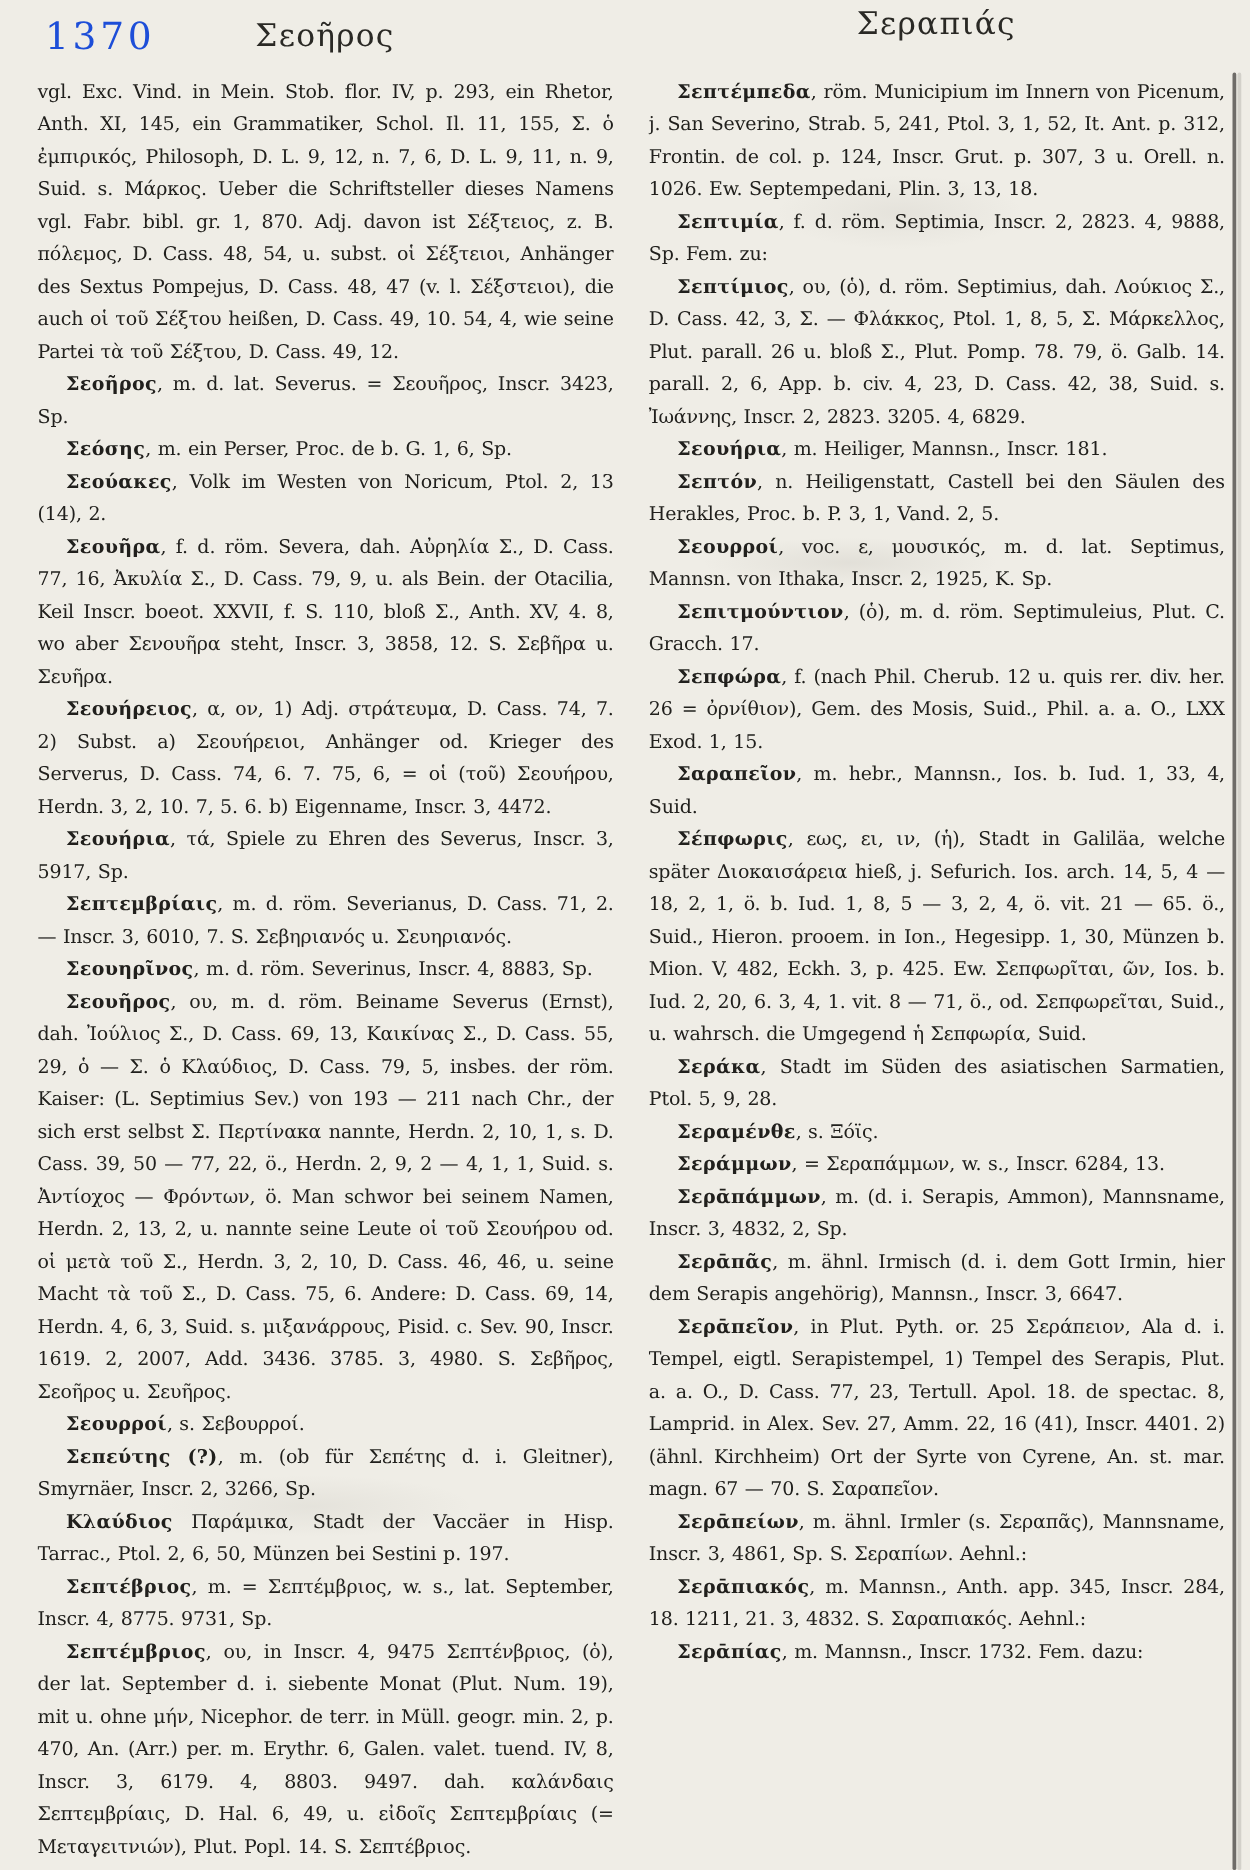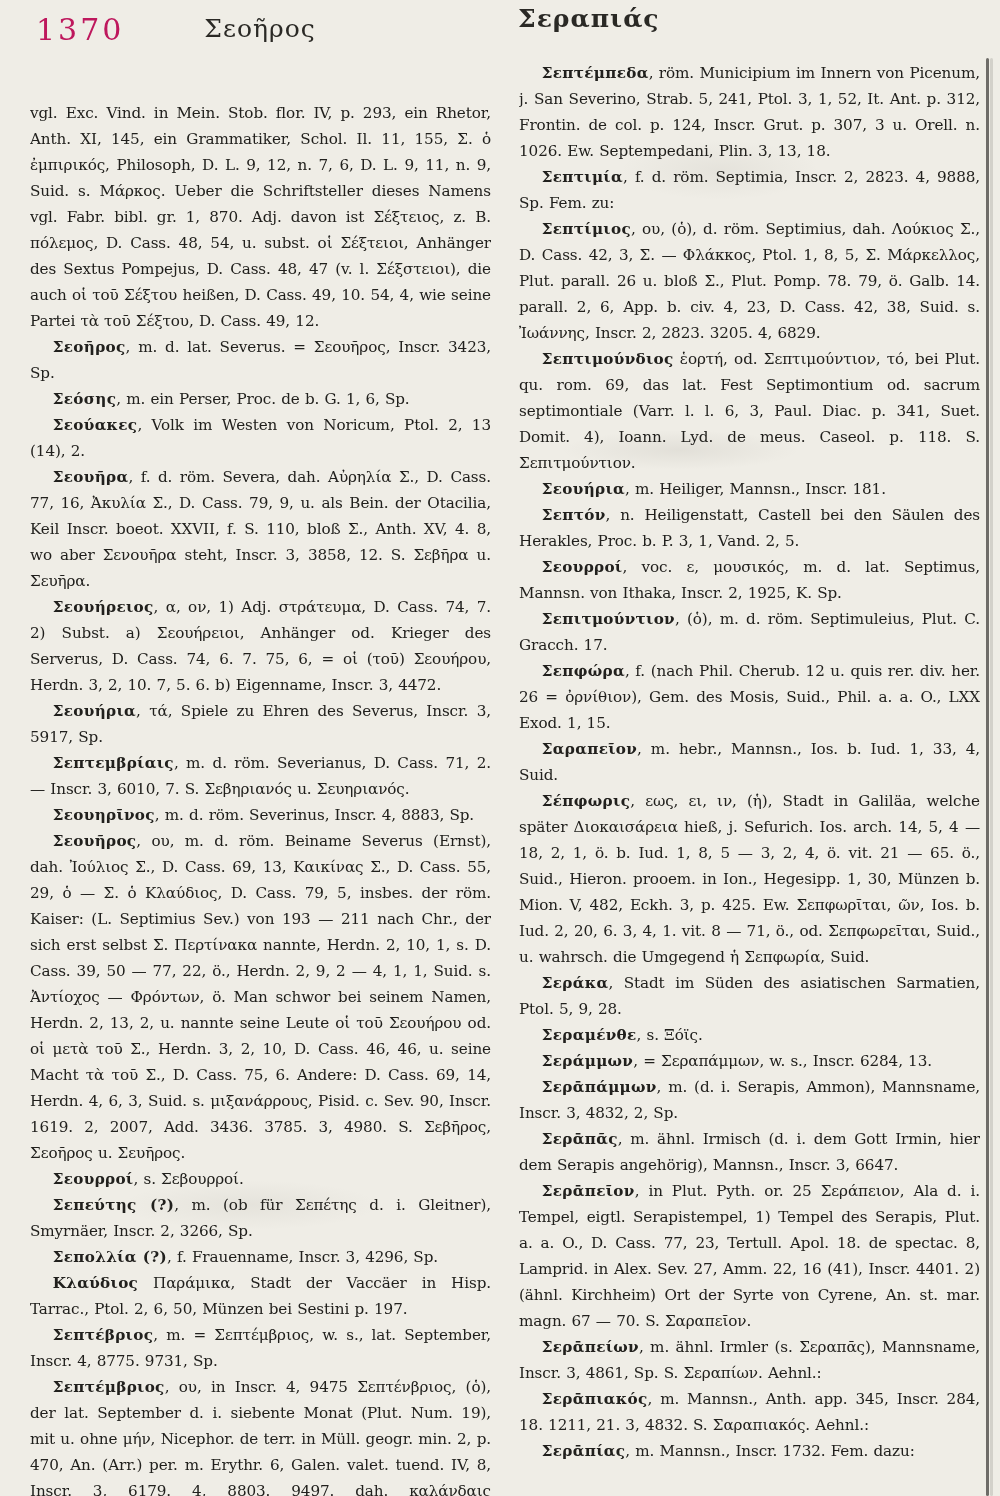--- a/index.html
+++ b/index.html
@@ -27,7 +27,7 @@
   .header-row{position:absolute;top:0;left:0;right:0;height:58px;}
   .page-number{
     position:absolute;left:36px;top:12px;
-    font-size:30px;letter-spacing:3px;color:#be185d;
+    font-size:30px;letter-spacing:3px;color:#1d4ed8;
   }
   .running-head{
     position:absolute;font-size:25px;letter-spacing:1px;color:#2a2925;

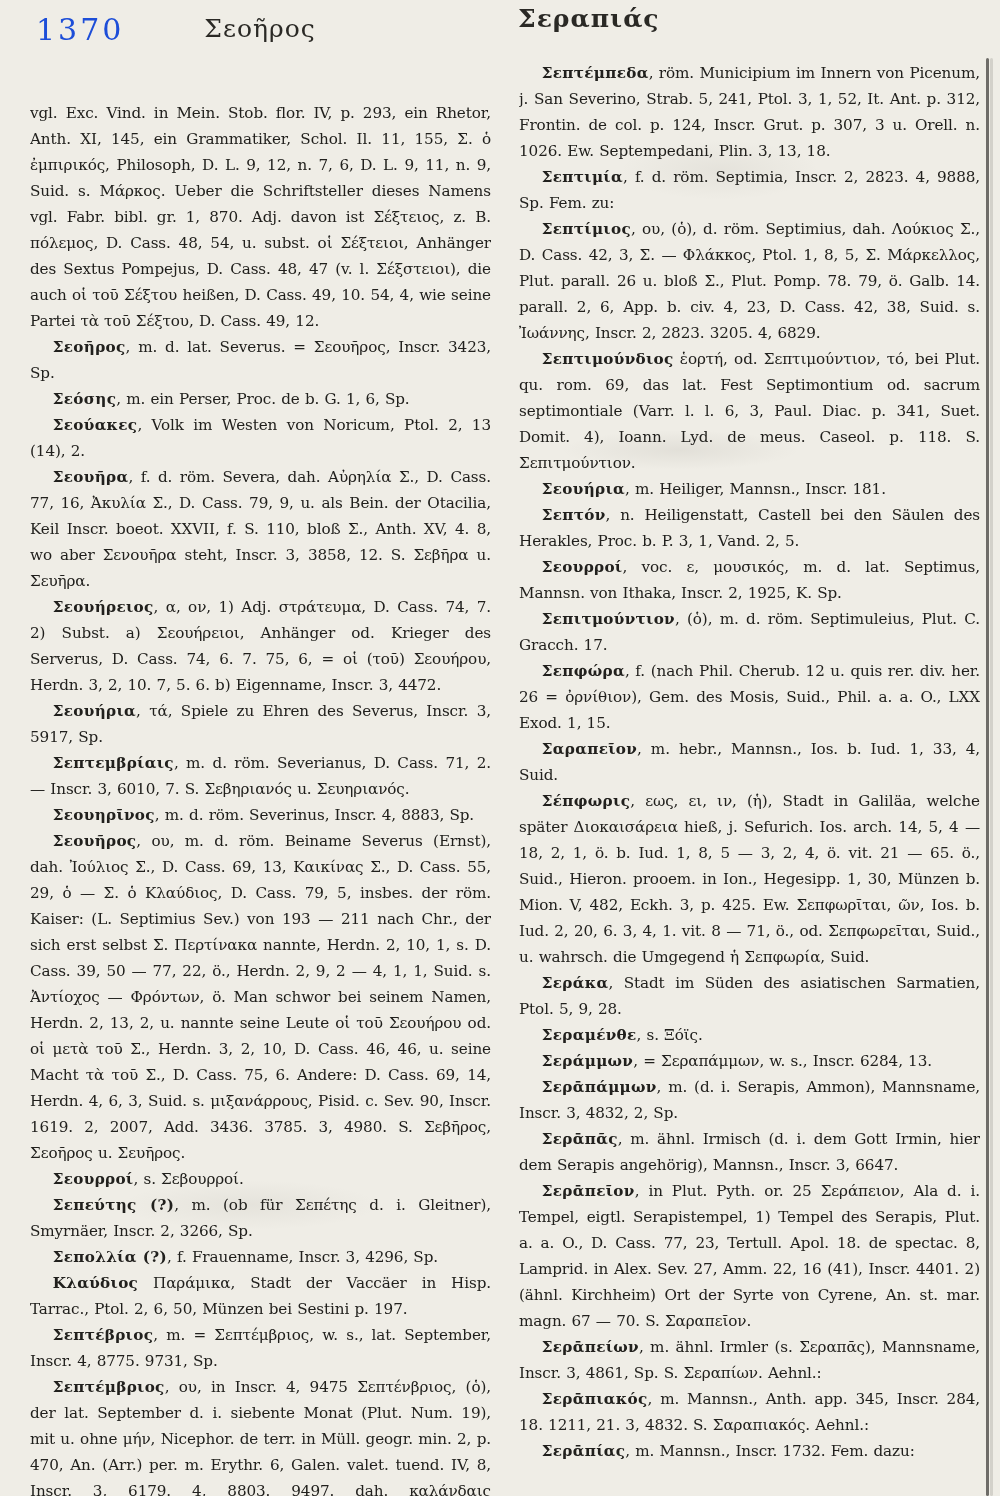--- a/index.html
+++ b/index.html
@@ -33,7 +33,7 @@
     position:absolute;font-size:25px;letter-spacing:1px;color:#2a2925;
   }
   .running-head.left{left:30px;width:460px;text-align:center;top:14px;}
-  .running-head.right{left:518px;width:462px;top:4px;font-weight:bold;}
+  .running-head.right{left:518px;width:462px;text-align:center;top:4px;}
   .columns{
     position:absolute;top:60px;left:30px;width:950px;bottom:0;
     display:flex;gap:28px;overflow:hidden;

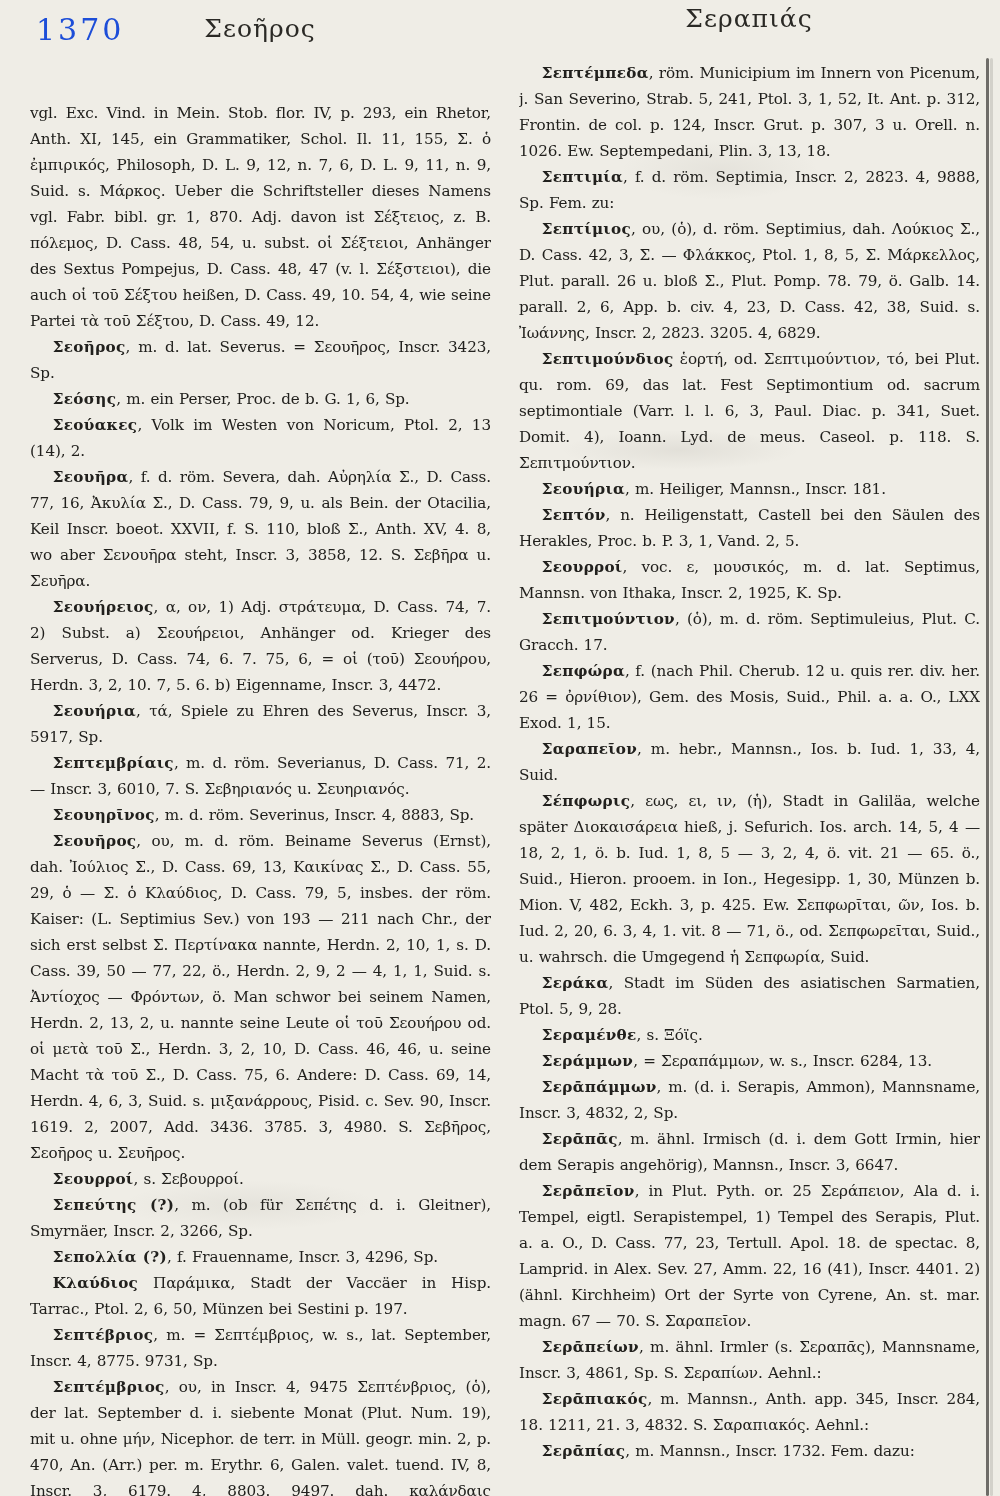--- a/index.html
+++ b/index.html
@@ -48,7 +48,7 @@
     letter-spacing:-0.1px;
     word-spacing:0.5px;
   }
-  .column p.no-indent{text-indent:0;margin-top:40px;}
+  .column p.no-indent{text-indent:0;}
   .column p b{font-weight:bold;letter-spacing:0.3px;}
   .stain{position:absolute;border-radius:50%;pointer-events:none;}
   .stain.s1{left:560px;top:430px;width:240px;height:40px;background:radial-gradient(ellipse,rgba(110,105,95,.10),transparent 70%);}

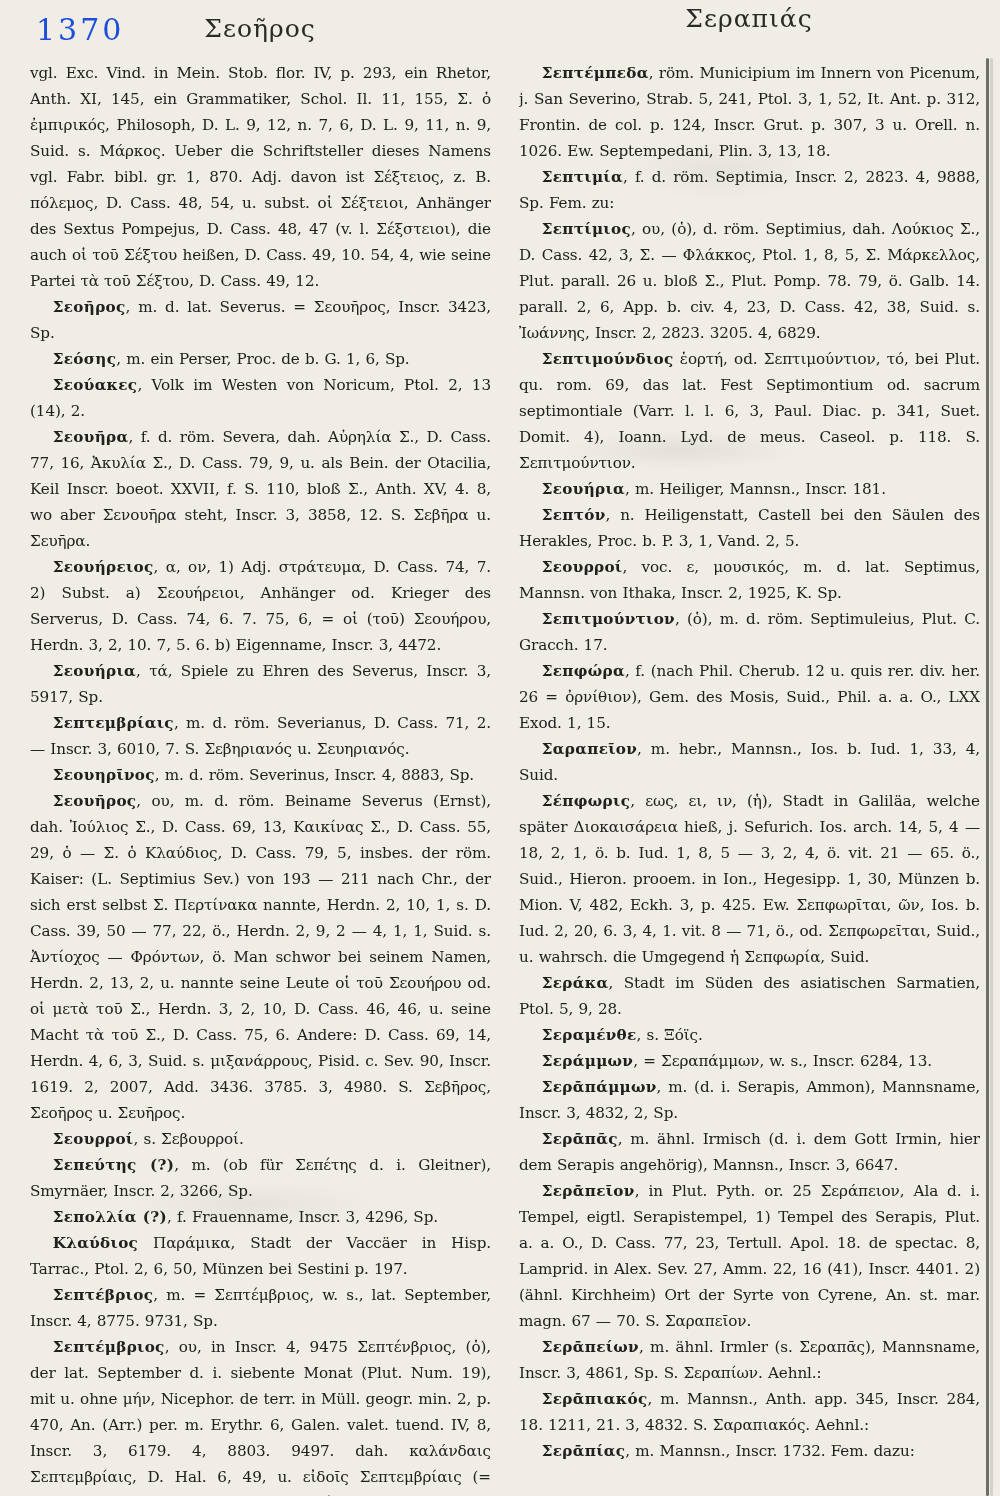--- a/index.html
+++ b/index.html
@@ -92,7 +92,6 @@
         <p><b>Σεπτέμπεδα</b>, röm. Municipium im Innern von Picenum, j. San Severino, Strab. 5, 241, Ptol. 3, 1, 52, It. Ant. p. 312, Frontin. de col. p. 124, Inscr. Grut. p. 307, 3 u. Orell. n. 1026. Ew. Septempedani, Plin. 3, 13, 18.</p>
         <p><b>Σεπτιμία</b>, f. d. röm. Septimia, Inscr. 2, 2823. 4, 9888, Sp. Fem. zu:</p>
         <p><b>Σεπτίμιος</b>, ου, (ὁ), d. röm. Septimius, dah. Λούκιος Σ., D. Cass. 42, 3, Σ. — Φλάκκος, Ptol. 1, 8, 5, Σ. Μάρκελλος, Plut. parall. 26 u. bloß Σ., Plut. Pomp. 78. 79, ö. Galb. 14. parall. 2, 6, App. b. civ. 4, 23, D. Cass. 42, 38, Suid. s. Ἰωάννης, Inscr. 2, 2823. 3205. 4, 6829.</p>
-        <p><b>Σεπτιμούνδιος</b> ἑορτή, od. Σεπτιμούντιον, τό, bei Plut. qu. rom. 69, das lat. Fest Septimontium od. sacrum septimontiale (Varr. l. l. 6, 3, Paul. Diac. p. 341, Suet. Domit. 4), Ioann. Lyd. de meus. Caseol. p. 118. S. Σεπιτμούντιον.</p>
         <p><b>Σεουήρια</b>, m. Heiliger, Mannsn., Inscr. 181.</p>
         <p><b>Σεπτόν</b>, n. Heiligenstatt, Castell bei den Säulen des Herakles, Proc. b. P. 3, 1, Vand. 2, 5.</p>
         <p><b>Σεουρροί</b>, voc. ε, μουσικός, m. d. lat. Septimus, Mannsn. von Ithaka, Inscr. 2, 1925, K. Sp.</p>

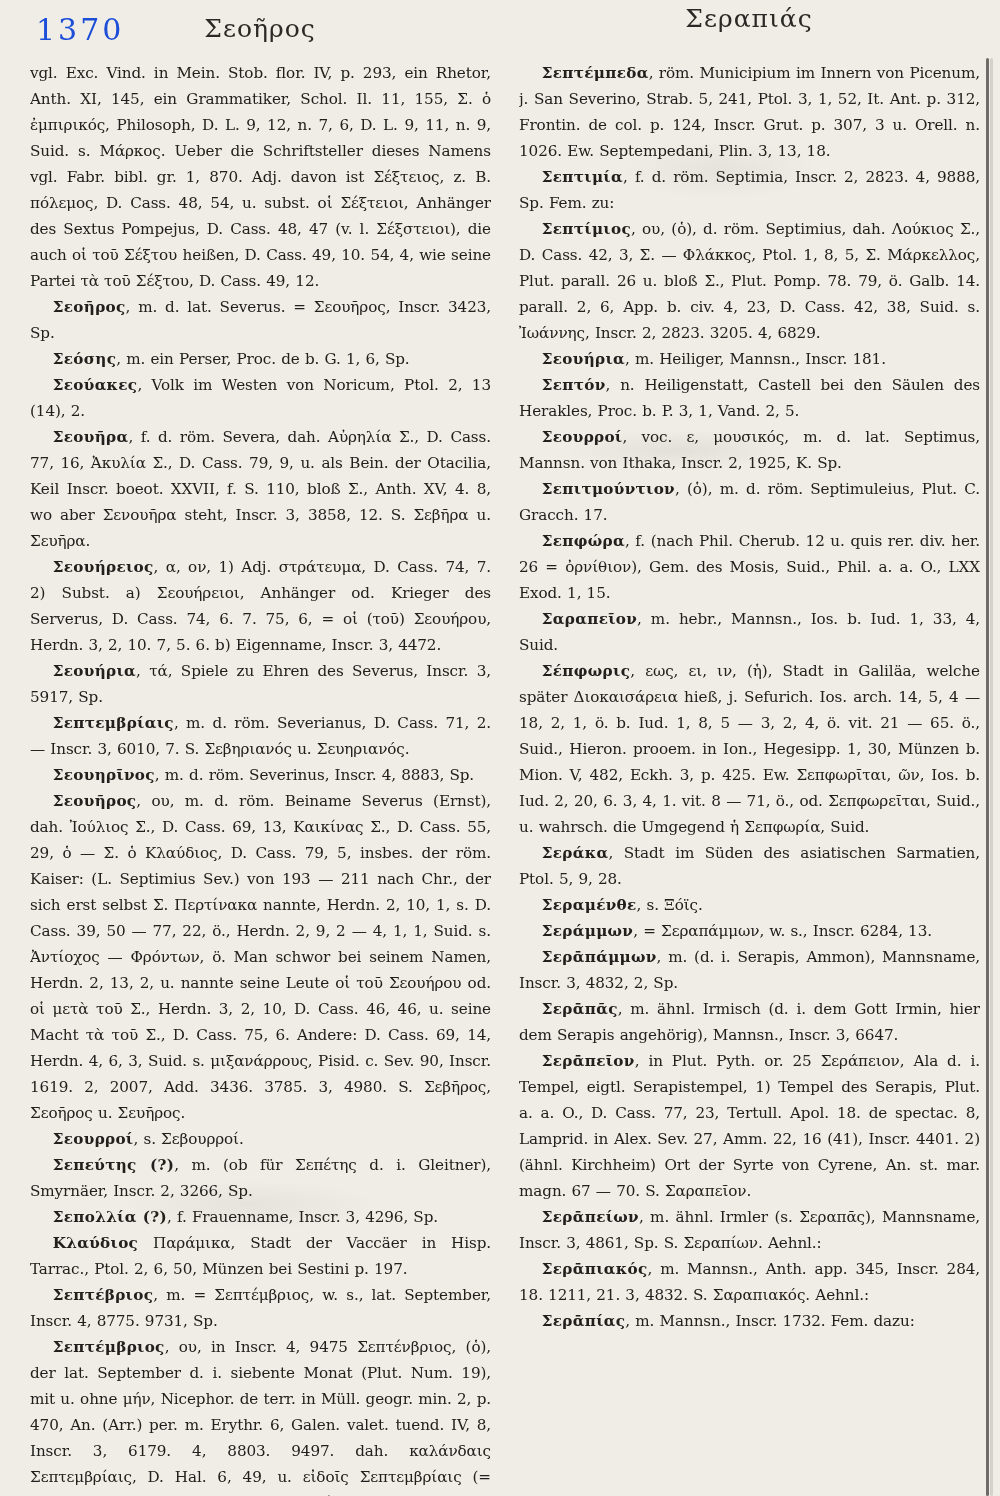--- a/index.html
+++ b/index.html
@@ -83,7 +83,6 @@
         <p><b>Σεουῆρος</b>, ου, m. d. röm. Beiname Severus (Ernst), dah. Ἰούλιος Σ., D. Cass. 69, 13, Καικίνας Σ., D. Cass. 55, 29, ὁ — Σ. ὁ Κλαύδιος, D. Cass. 79, 5, insbes. der röm. Kaiser: (L. Septimius Sev.) von 193 — 211 nach Chr., der sich erst selbst Σ. Περτίνακα nannte, Herdn. 2, 10, 1, s. D. Cass. 39, 50 — 77, 22, ö., Herdn. 2, 9, 2 — 4, 1, 1, Suid. s. Ἀντίοχος — Φρόντων, ö. Man schwor bei seinem Namen, Herdn. 2, 13, 2, u. nannte seine Leute οἱ τοῦ Σεουήρου od. οἱ μετὰ τοῦ Σ., Herdn. 3, 2, 10, D. Cass. 46, 46, u. seine Macht τὰ τοῦ Σ., D. Cass. 75, 6. Andere: D. Cass. 69, 14, Herdn. 4, 6, 3, Suid. s. μιξανάρρους, Pisid. c. Sev. 90, Inscr. 1619. 2, 2007, Add. 3436. 3785. 3, 4980. S. Σεβῆρος, Σεοῆρος u. Σευῆρος.</p>
         <p><b>Σεουρροί</b>, s. Σεβουρροί.</p>
         <p><b>Σεπεύτης (?)</b>, m. (ob für Σεπέτης d. i. Gleitner), Smyrnäer, Inscr. 2, 3266, Sp.</p>
-        <p><b>Σεπολλία (?)</b>, f. Frauenname, Inscr. 3, 4296, Sp.</p>
         <p><b>Κλαύδιος</b> Παράμικα, Stadt der Vaccäer in Hisp. Tarrac., Ptol. 2, 6, 50, Münzen bei Sestini p. 197.</p>
         <p><b>Σεπτέβριος</b>, m. = Σεπτέμβριος, w. s., lat. September, Inscr. 4, 8775. 9731, Sp.</p>
         <p><b>Σεπτέμβριος</b>, ου, in Inscr. 4, 9475 Σεπτένβριος, (ὁ), der lat. September d. i. siebente Monat (Plut. Num. 19), mit u. ohne μήν, Nicephor. de terr. in Müll. geogr. min. 2, p. 470, An. (Arr.) per. m. Erythr. 6, Galen. valet. tuend. IV, 8, Inscr. 3, 6179. 4, 8803. 9497. dah. καλάνδαις Σεπτεμβρίαις, D. Hal. 6, 49, u. εἰδοῖς Σεπτεμβρίαις (= Μεταγειτνιών), Plut. Popl. 14. S. Σεπτέβριος.</p>

